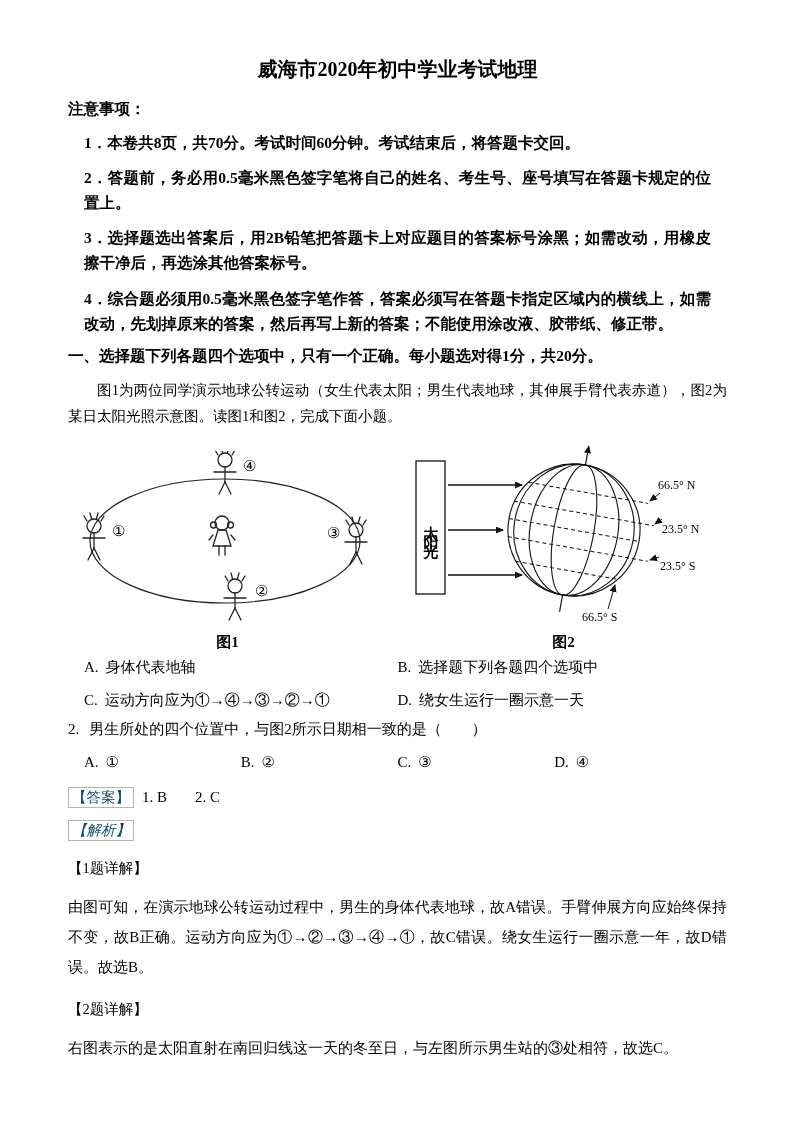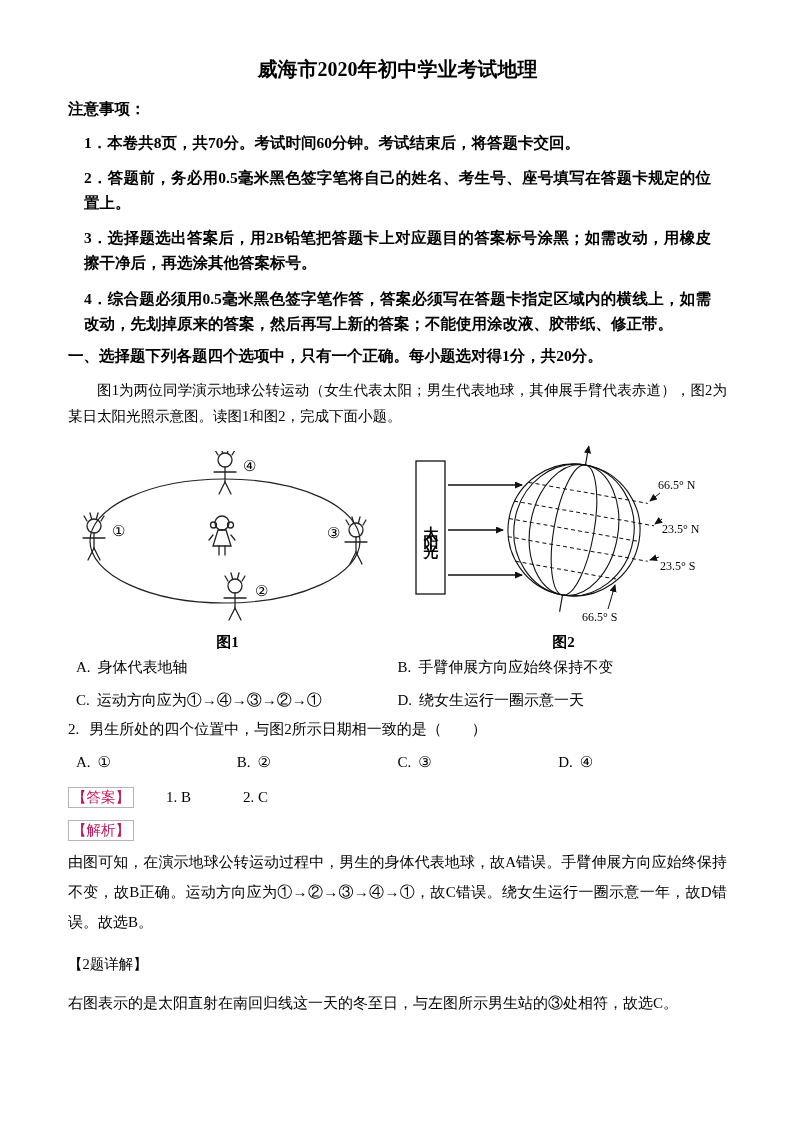--- a/index.html
+++ b/index.html
@@ -29,7 +29,7 @@
   .caption { font-size: 15px; font-weight: bold; margin-top: 2px; }
   .stem { font-size: 15px; margin: 10px 0 14px; }
   .qnum { margin-right: 10px; }
-  .options { display: grid; font-size: 15px; margin: 0 8px 8px; }
+  .options { display: grid; font-size: 15px; margin: 0 16px 8px; }
   .cols-2 { grid-template-columns: 1fr 1fr; row-gap: 14px; }
   .cols-4 { grid-template-columns: 1fr 1fr 1fr 1fr; }
   .olabel { margin-right: 7px; }

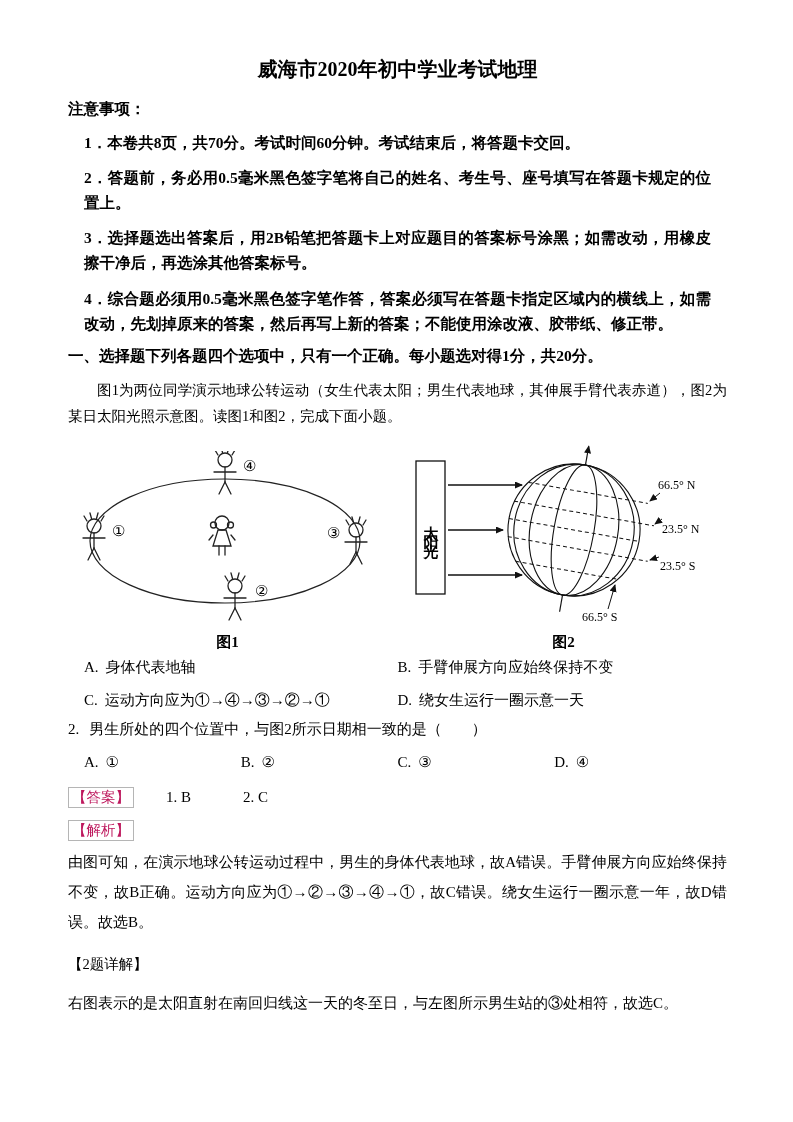--- a/index.html
+++ b/index.html
@@ -187,7 +187,7 @@
         <span class="olabel">A.</span><span>身体代表地轴</span>
       </div>
       <div>
-        <span class="olabel">B.</span><span>手臂伸展方向应始终保持不变</span>
+        <span class="olabel">B.</span><span>选择题下列各题四个选项中</span>
       </div>
       <div>
         <span class="olabel">C.</span><span>运动方向应为①→④→③→②→①</span>

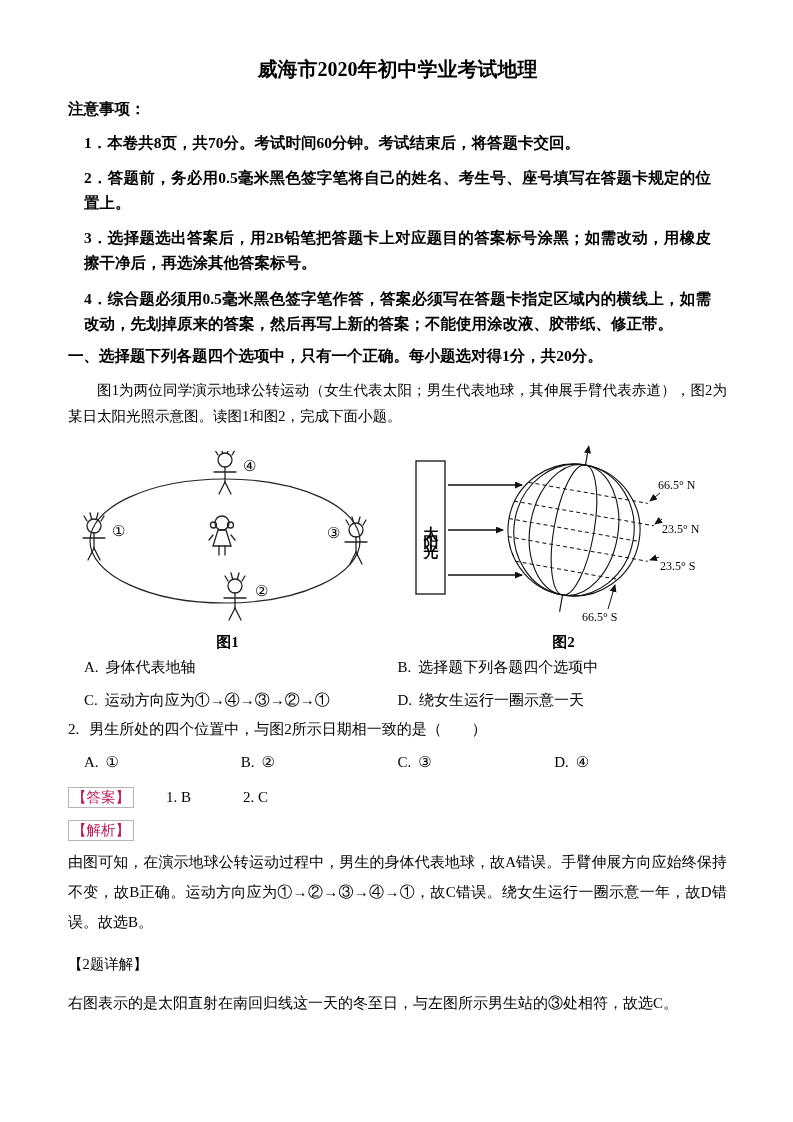--- a/index.html
+++ b/index.html
@@ -35,7 +35,7 @@
   .olabel { margin-right: 7px; }
   .answer-row { margin: 16px 0 12px; font-size: 15px; display: flex; align-items: center; }
   .tag {
-    color: #be185d; border: 1px solid #b5b5b5; padding: 0 3px;
+    color: #0c4a6e; border: 1px solid #b5b5b5; padding: 0 3px;
     font-size: 14.5px; margin-right: 8px; display: inline-block;
   }
   .ans { margin-right: 28px; margin-left: 24px; }

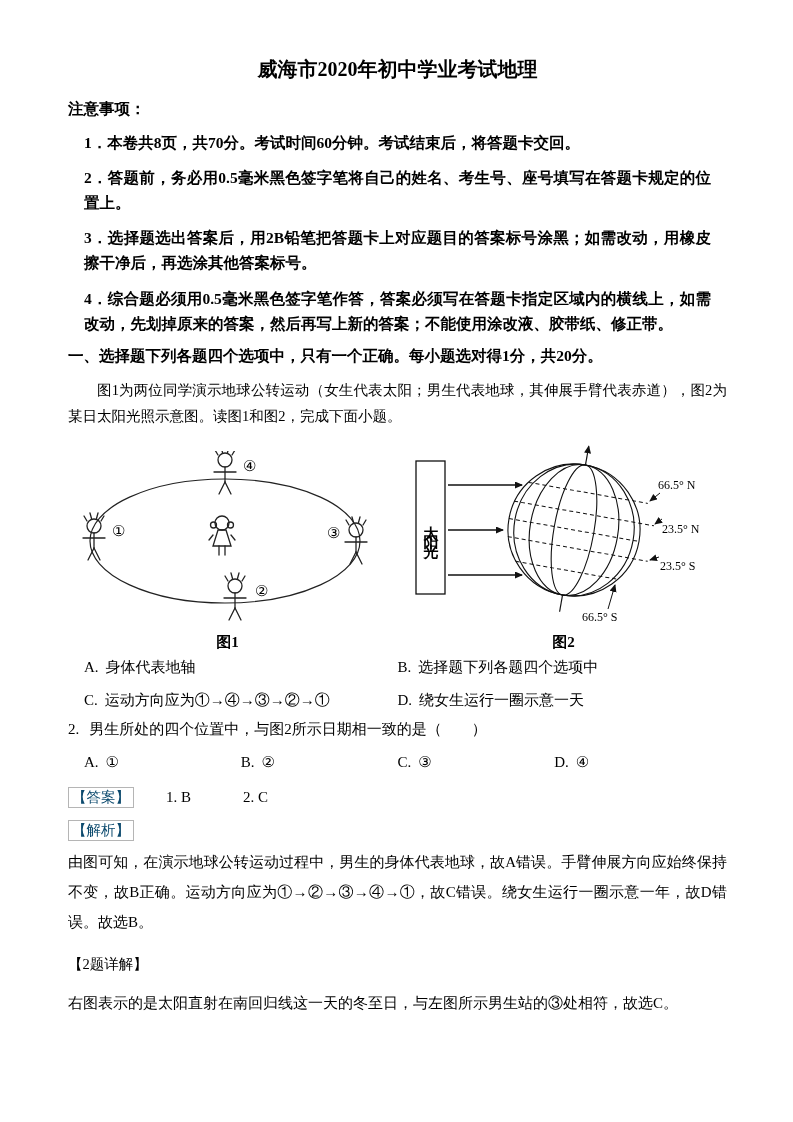--- a/index.html
+++ b/index.html
@@ -38,7 +38,7 @@
     color: #0c4a6e; border: 1px solid #b5b5b5; padding: 0 3px;
     font-size: 14.5px; margin-right: 8px; display: inline-block;
   }
-  .ans { margin-right: 28px; margin-left: 24px; }
+  .ans { margin-right: 28px; }
   .analysis-row { margin: 12px 0 6px; }
   .detail-heading { font-size: 14.5px; margin: 18px 0 14px; }
   .detail-text { font-size: 15px; line-height: 2.0; margin: 0 0 6px; text-align: justify; }

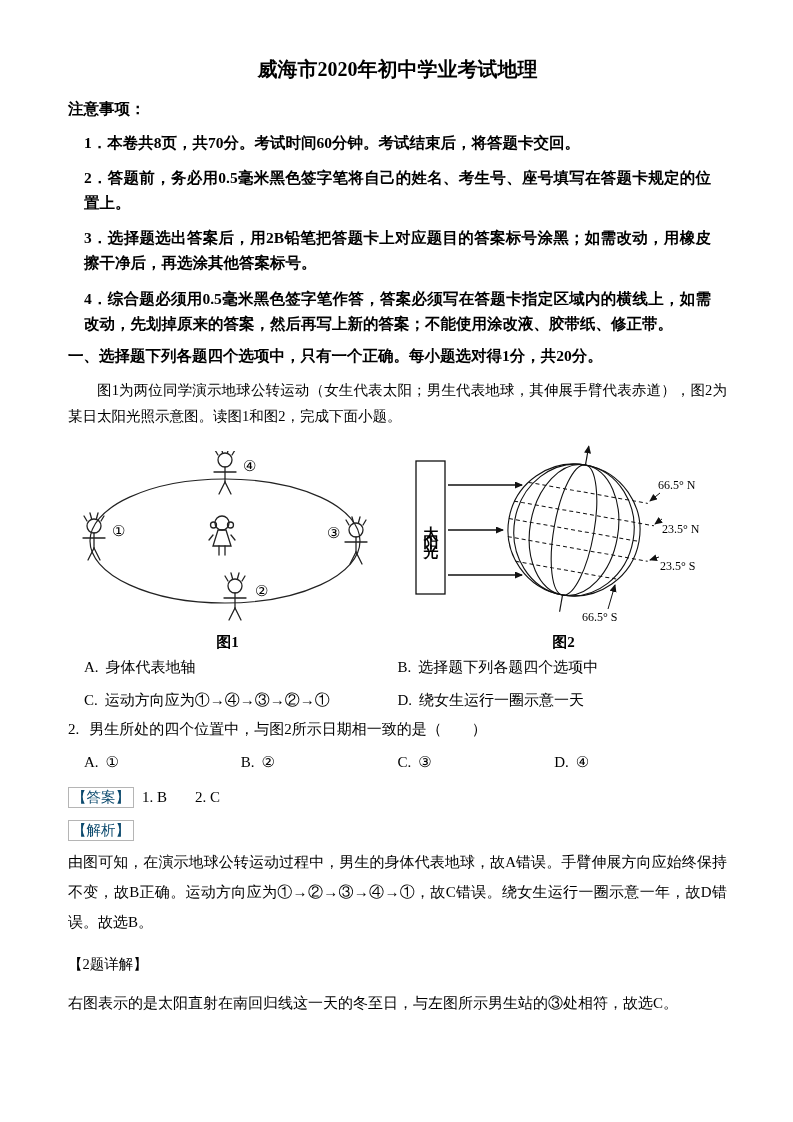--- a/index.html
+++ b/index.html
@@ -39,7 +39,7 @@
     font-size: 14.5px; margin-right: 8px; display: inline-block;
   }
   .ans { margin-right: 28px; }
-  .analysis-row { margin: 12px 0 6px; }
+  .analysis-row { margin: 12px 0 6px; font-style: italic; }
   .detail-heading { font-size: 14.5px; margin: 18px 0 14px; }
   .detail-text { font-size: 15px; line-height: 2.0; margin: 0 0 6px; text-align: justify; }
   svg text { font-family: "Liberation Serif", "DejaVu Serif", serif; }

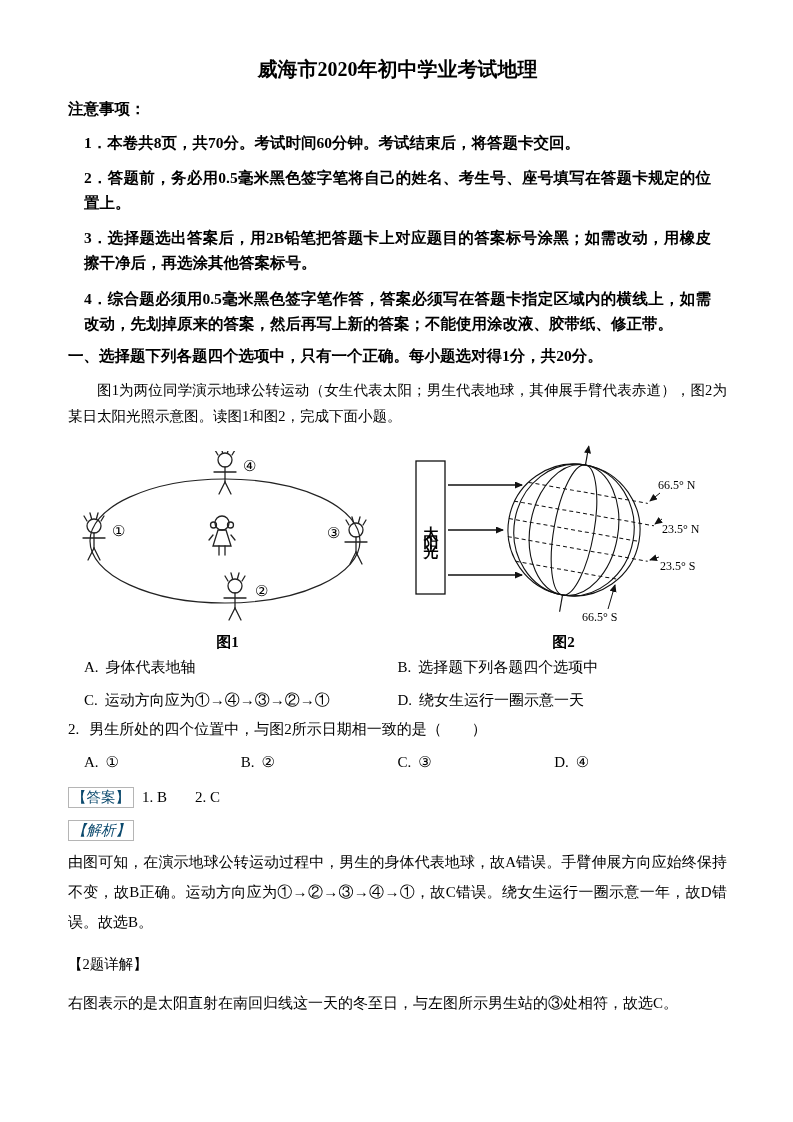--- a/index.html
+++ b/index.html
@@ -228,6 +228,7 @@
     <span class="tag">【解析】</span>
   </div>
 
+  <p class="detail-heading">【1题详解】</p>
   <p class="detail-text">由图可知，在演示地球公转运动过程中，男生的身体代表地球，故A错误。手臂伸展方向应始终保持不变，故B正确。运动方向应为①→②→③→④→①，故C错误。绕女生运行一圈示意一年，故D错误。故选B。</p>
 
   <p class="detail-heading">【2题详解】</p>

